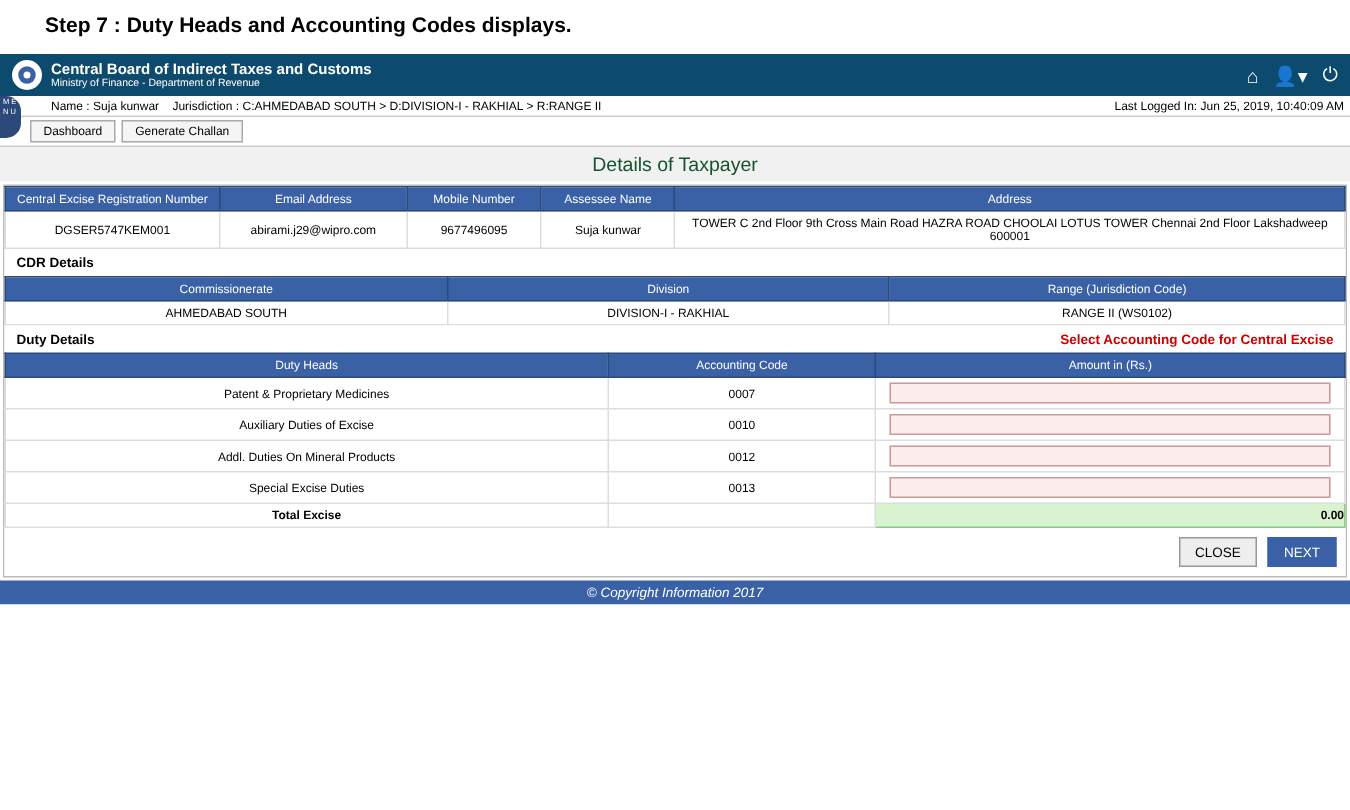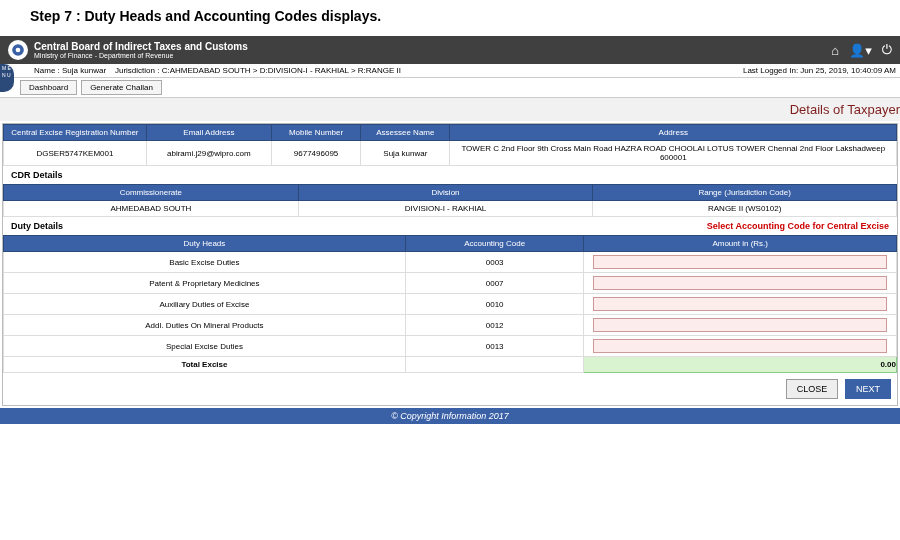--- a/index.html
+++ b/index.html
@@ -5,7 +5,7 @@
   * { margin:0; padding:0; box-sizing:border-box; }
   body { font-family: Arial, sans-serif; font-size:10px; background:#fff; width:900px; }
   .step-title { font-size:14px; font-weight:bold; padding:8px 30px 12px; }
-  .header-bar { background:#404040; color:#fff; display:flex; align-items:center; padding:2px 8px; height:28px; }
+  .header-bar { background:#0c4a6e; color:#fff; display:flex; align-items:center; padding:2px 8px; height:28px; }
   .logo { width:20px; height:20px; background:#fff; border-radius:50%; margin-right:6px; display:flex; align-items:center; justify-content:center; }
   .logo svg { width:14px; height:14px; }
   .header-text { flex:1; }

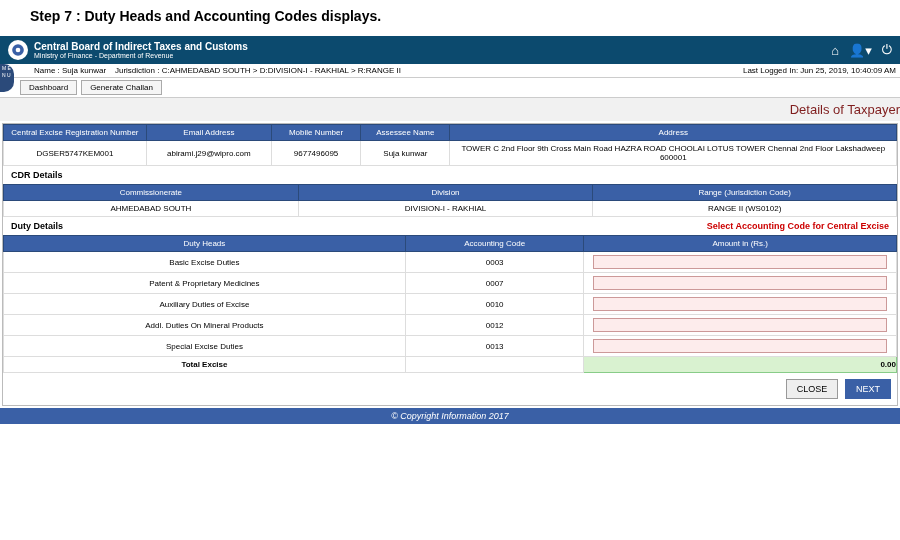--- a/index.html
+++ b/index.html
@@ -19,7 +19,7 @@
   .info-right { margin-left:auto; }
   .tabs-row { display:flex; gap:4px; padding:2px 4px 2px 20px; background:#fff; border-bottom:1px solid #ccc; }
   .tab { border:1px solid #aaa; padding:2px 8px; font-size:8px; background:#f5f5f5; cursor:pointer; }
-  .section-title { text-align:right; color:#7f1d1d; font-size:13px; padding:4px 0; background:#f1f1f1; }
+  .section-title { text-align:center; color:#14532d; font-size:13px; padding:4px 0; background:#f1f1f1; }
   .content-wrap { border:1px solid #bbb; margin:2px; }
   table { width:100%; border-collapse:collapse; }
   th { background:#3a60a6; color:#fff; font-size:8px; font-weight:normal; padding:3px 4px; border:1px solid #2b4a7a; text-align:center; }

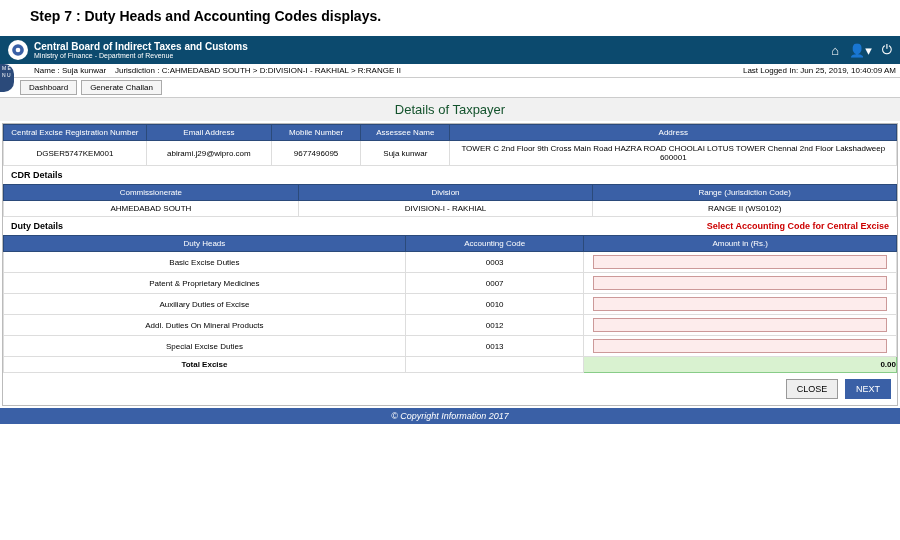--- a/index.html
+++ b/index.html
@@ -133,11 +133,6 @@
     </thead>
     <tbody id="duty-body">
         <tr>
-          <td>Basic Excise Duties</td>
-          <td>0003</td>
-          <td><input class="amt-input" style=""></td>
-        </tr>
-        <tr>
           <td>Patent &amp; Proprietary Medicines</td>
           <td>0007</td>
           <td><input class="amt-input" style=""></td>

